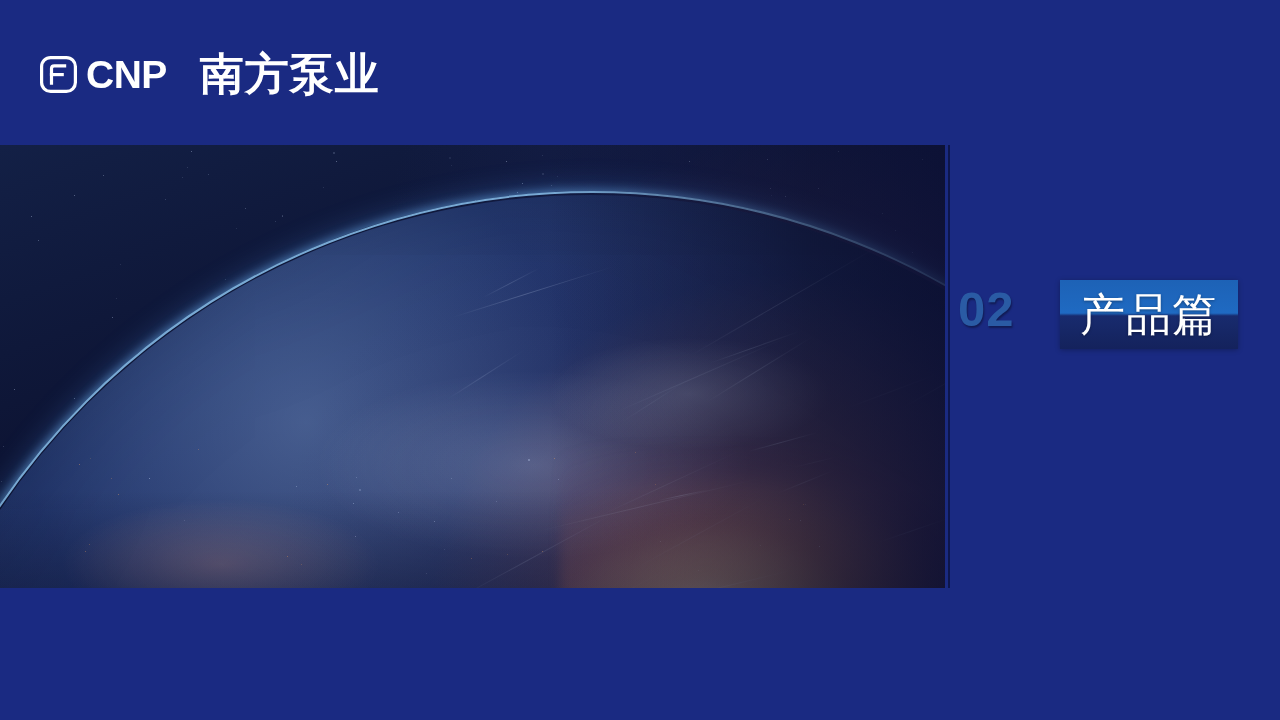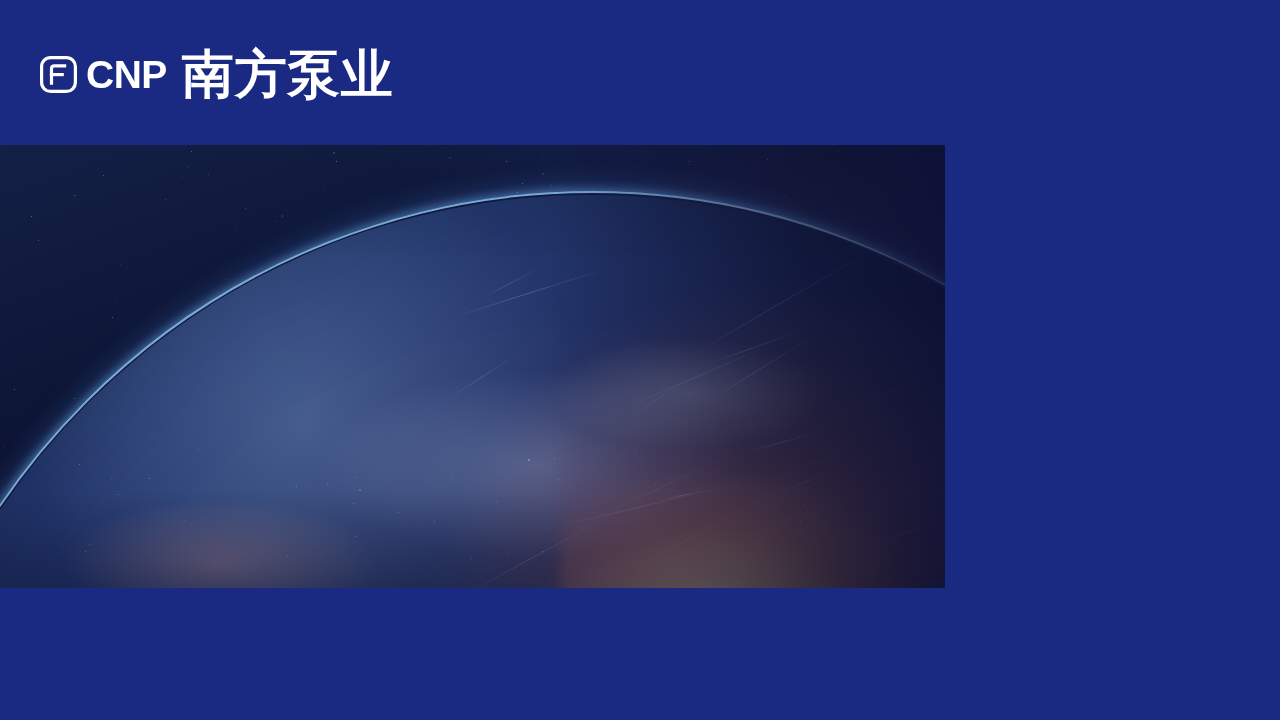--- a/index.html
+++ b/index.html
@@ -57,11 +57,11 @@
   }
   .brand-cn {
     color: #ffffff;
-    font-size: 52px;
+    font-size: 44px;
     font-weight: bold;
     letter-spacing: 1px;
     line-height: 1;
-    margin-left: 6px;
+    margin-left: 24px;
     white-space: nowrap;
     font-family: "DejaVu Sans", "Liberation Sans", sans-serif;
   }

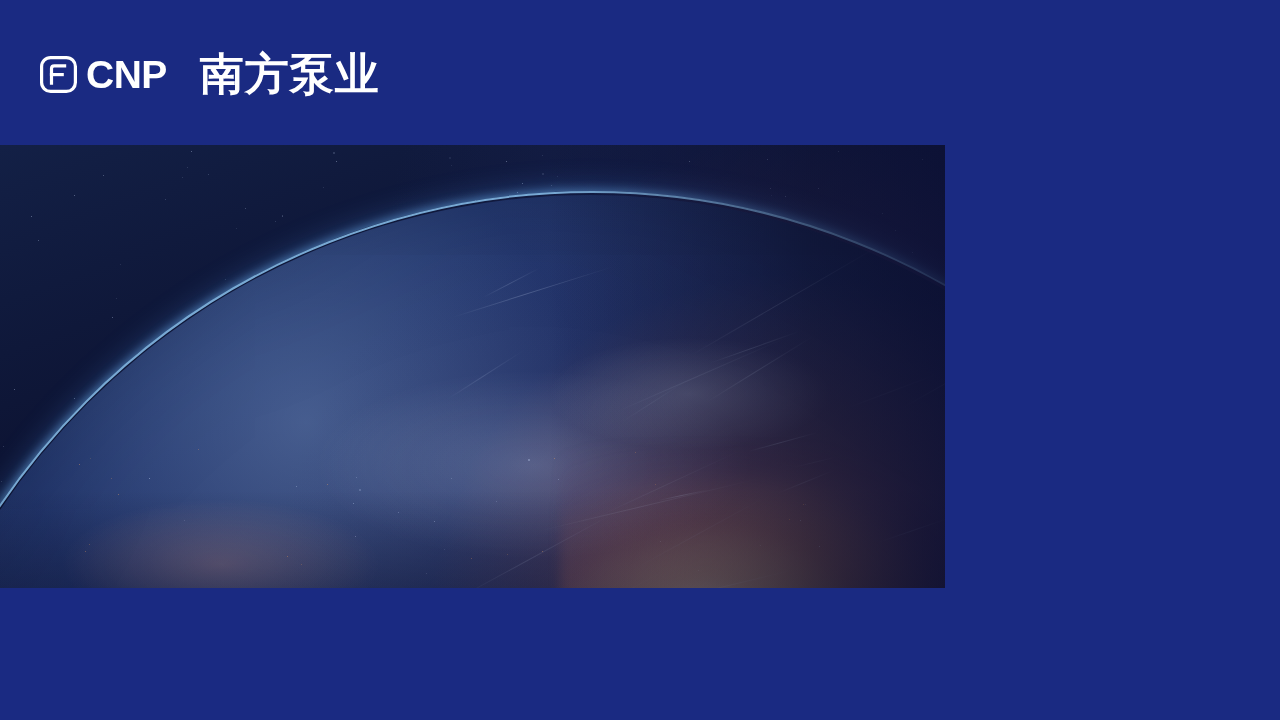--- a/index.html
+++ b/index.html
@@ -510,6 +510,12 @@
     <div class="photo-vignette"></div>
   </div>
 
+  <div class="right-panel">
+    <div class="panel-divider"></div>
+    <div class="section-number">02</div>
+    <div class="section-title-box"></div>
+    <div class="section-title">产品篇</div>
+  </div>
 
 
 </div>

